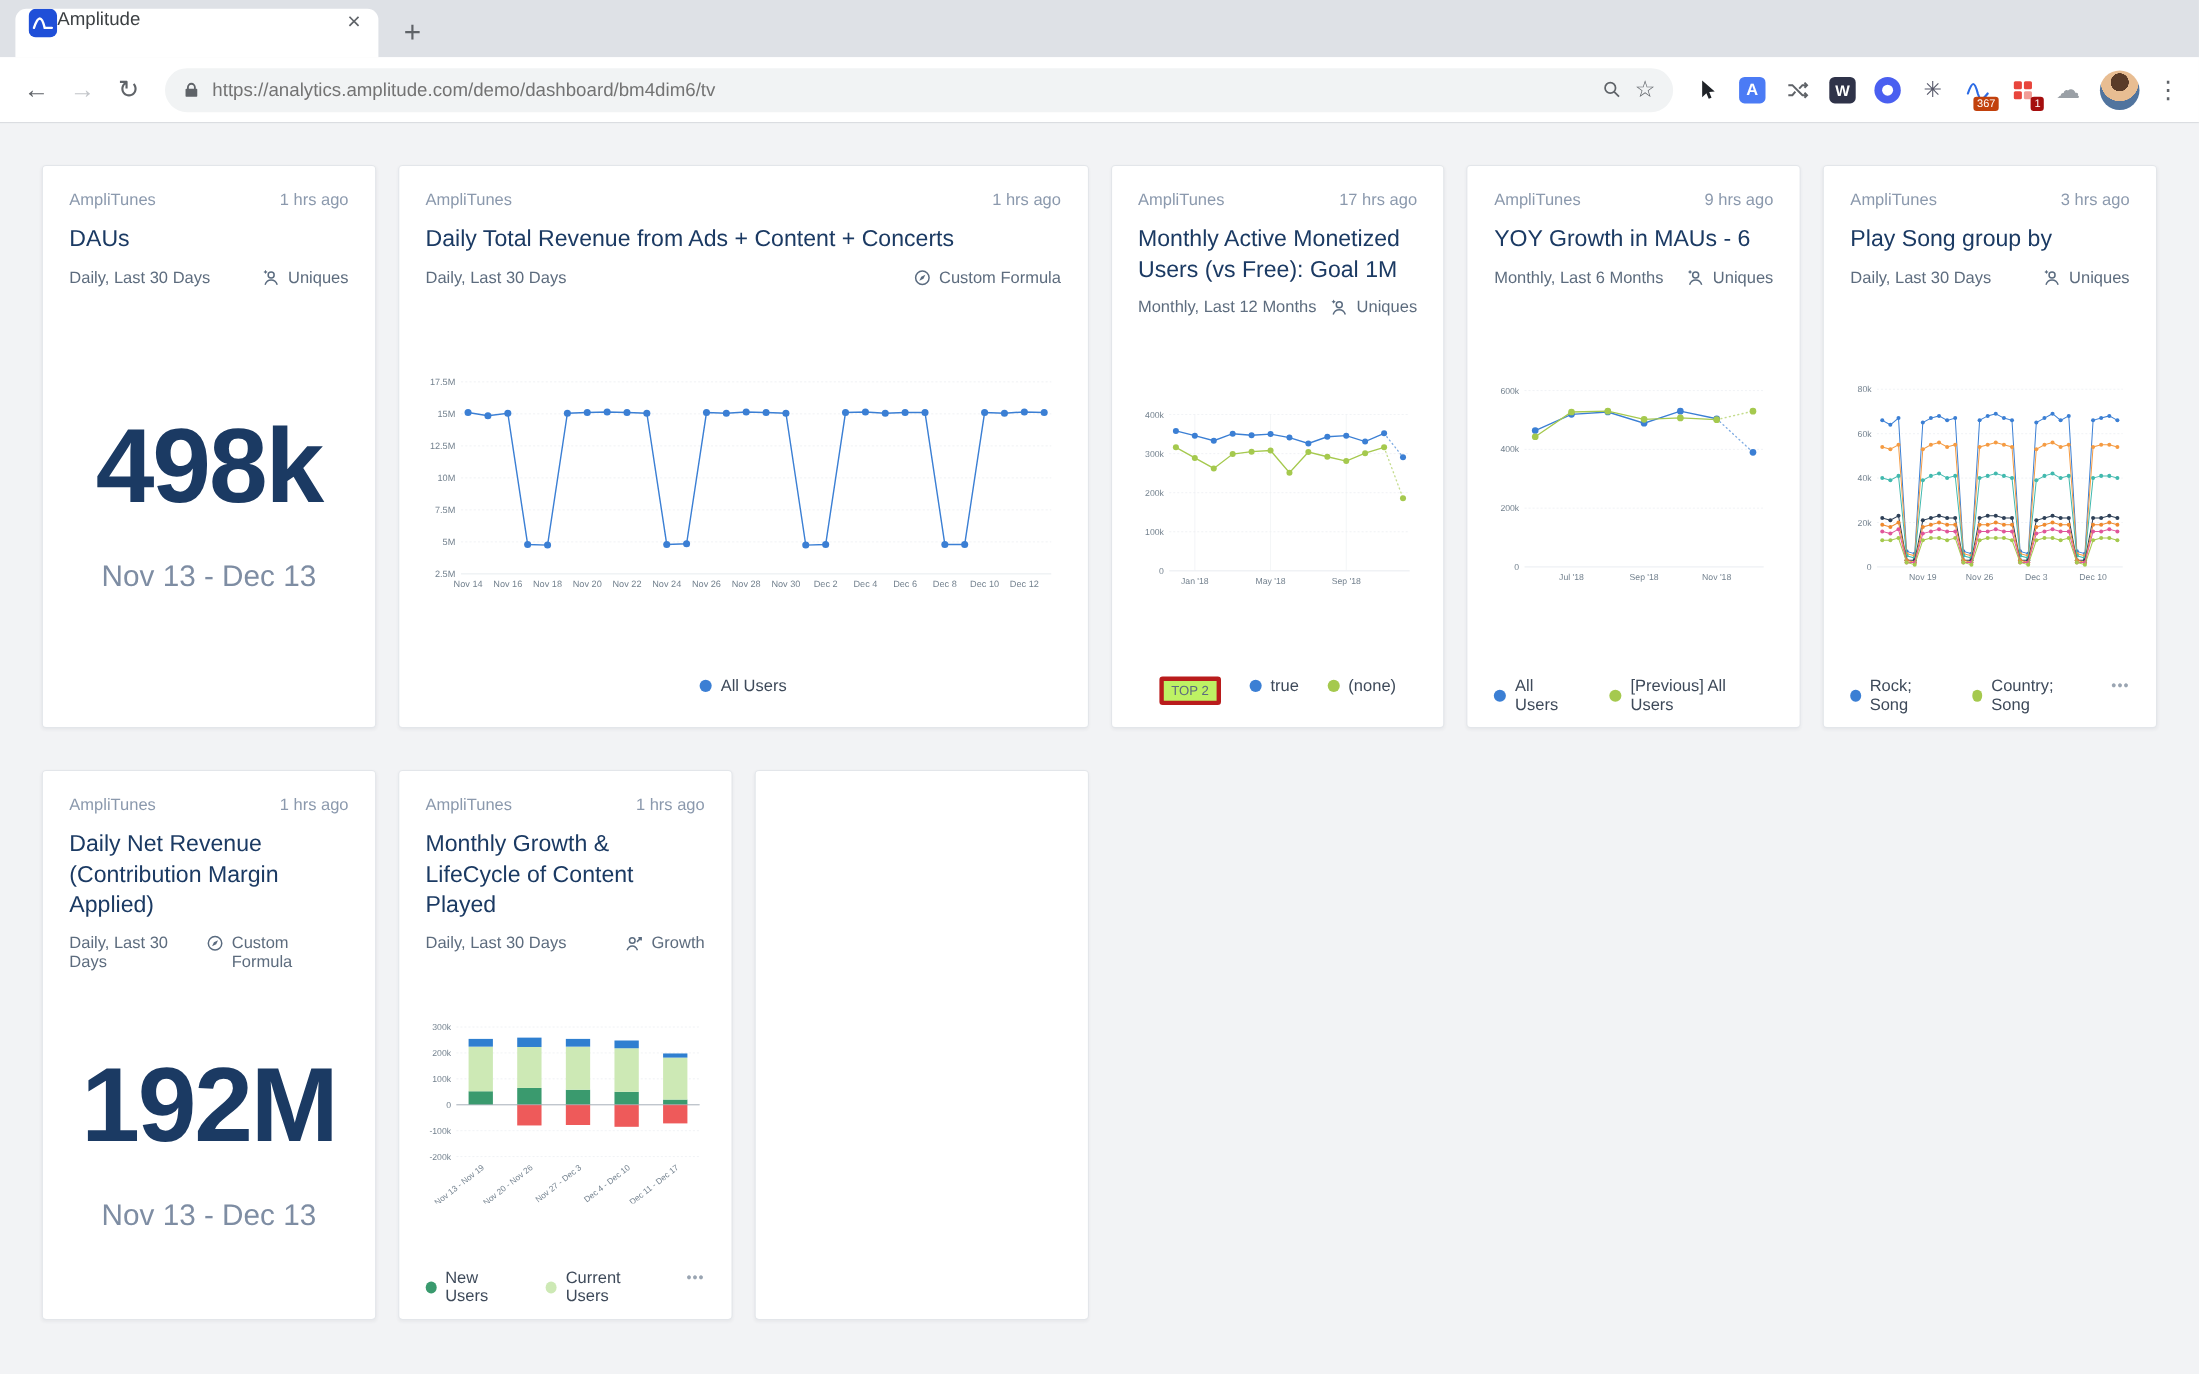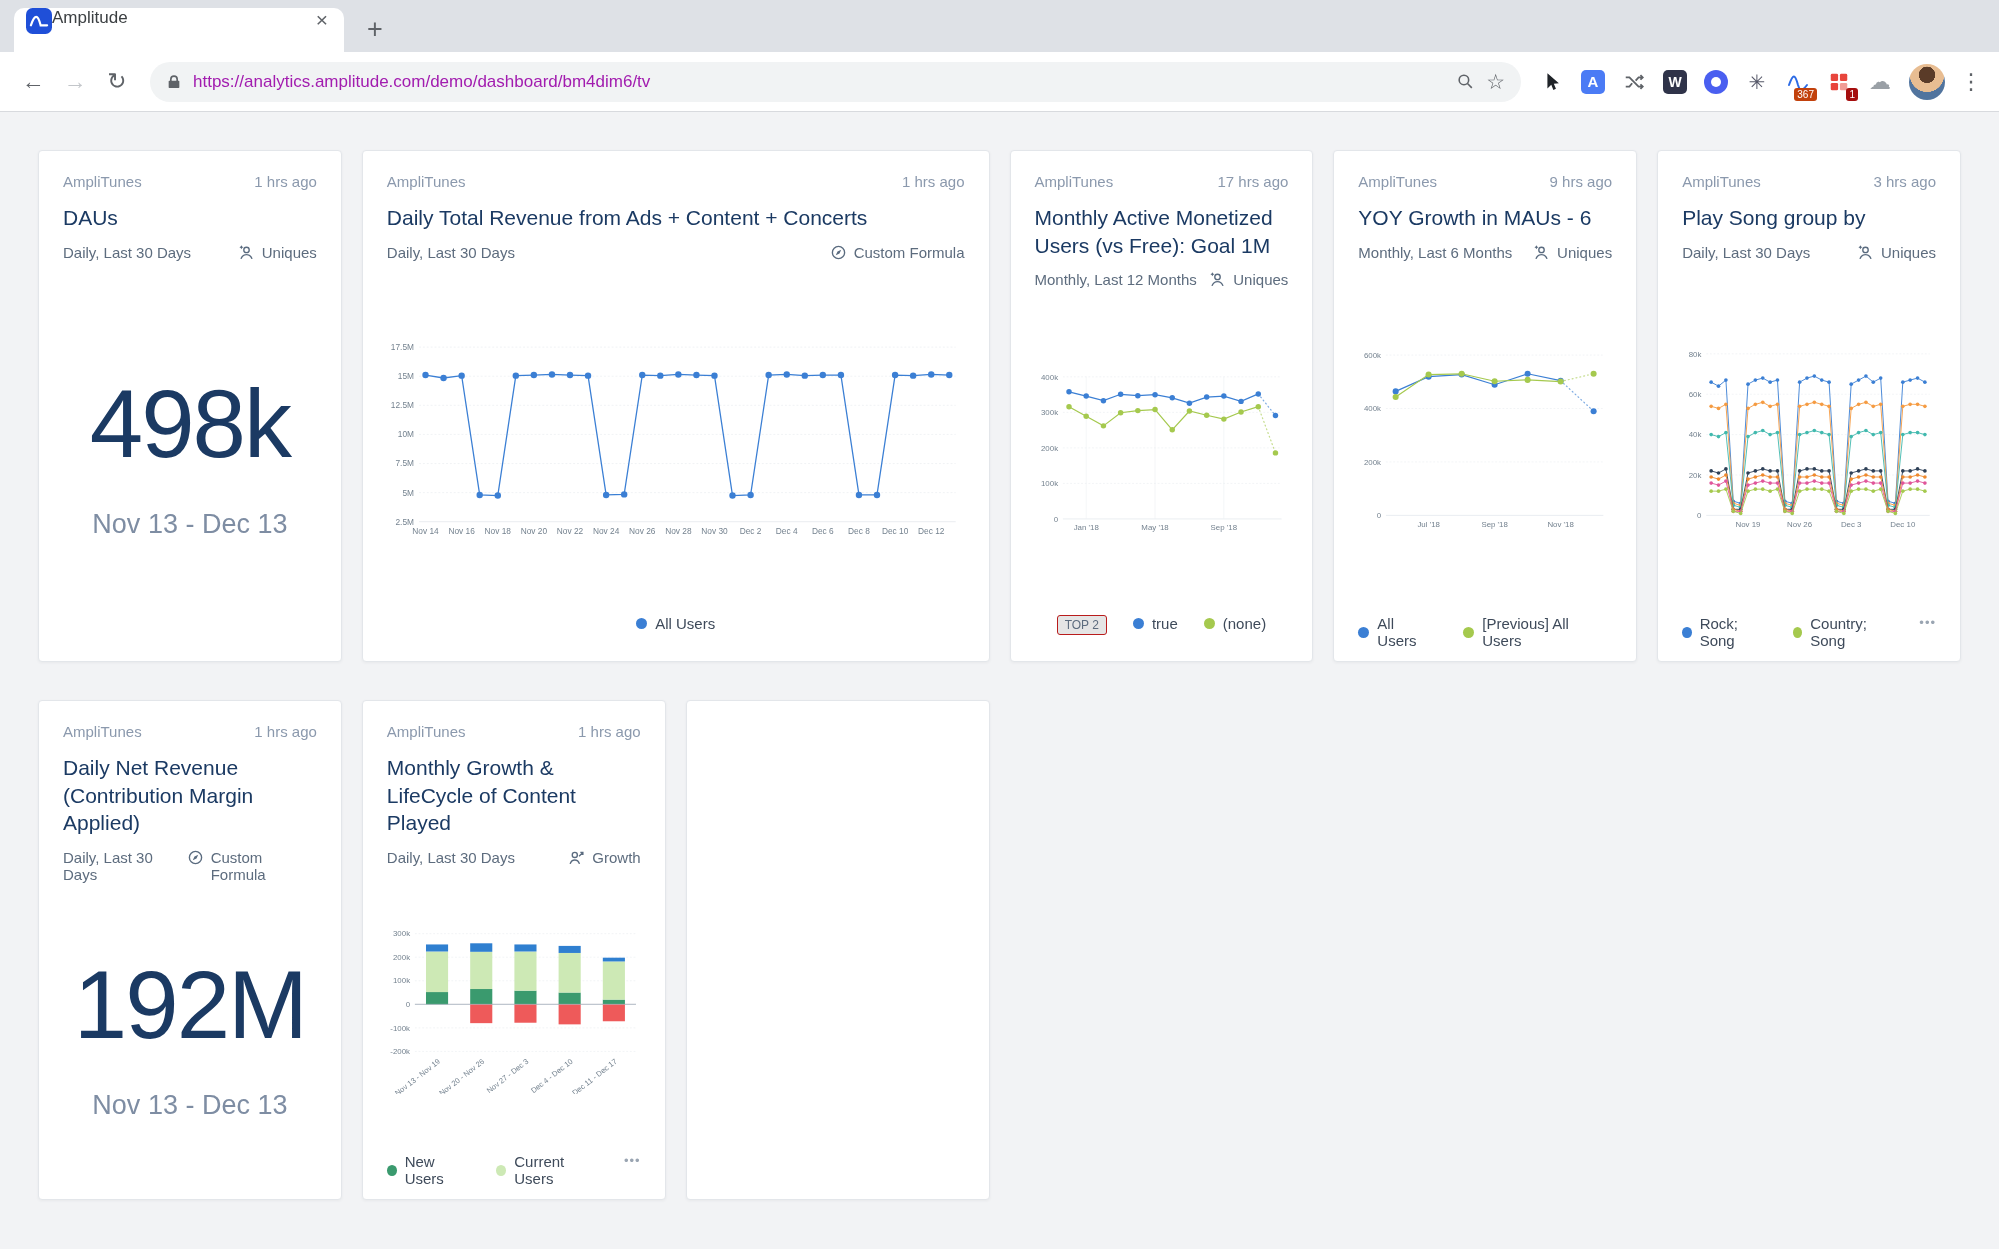--- a/index.html
+++ b/index.html
@@ -15,7 +15,7 @@
   .nav-btn{width:38px;height:38px;display:flex;align-items:center;justify-content:center;font-size:23px;color:#5f6368;border-radius:50%;cursor:pointer}
   .nav-btn.disabled{color:#c3c6ca}
   .omnibox{flex:1;height:40px;background:#f1f3f4;border-radius:20px;display:flex;align-items:center;padding:0 16px;margin:0 10px;gap:11px;min-width:0;cursor:text}
-  .url{font-size:17px;color:#a21caf;white-space:nowrap;overflow:hidden;flex:1}
+  .url{font-size:17px;color:#737373;white-space:nowrap;overflow:hidden;flex:1}
   .star{font-size:21px;color:#5f6368;cursor:pointer}
   .ext-row{display:flex;align-items:center;gap:7px}
   .ext{width:34px;height:34px;position:relative;display:flex;align-items:center;justify-content:center;cursor:pointer}

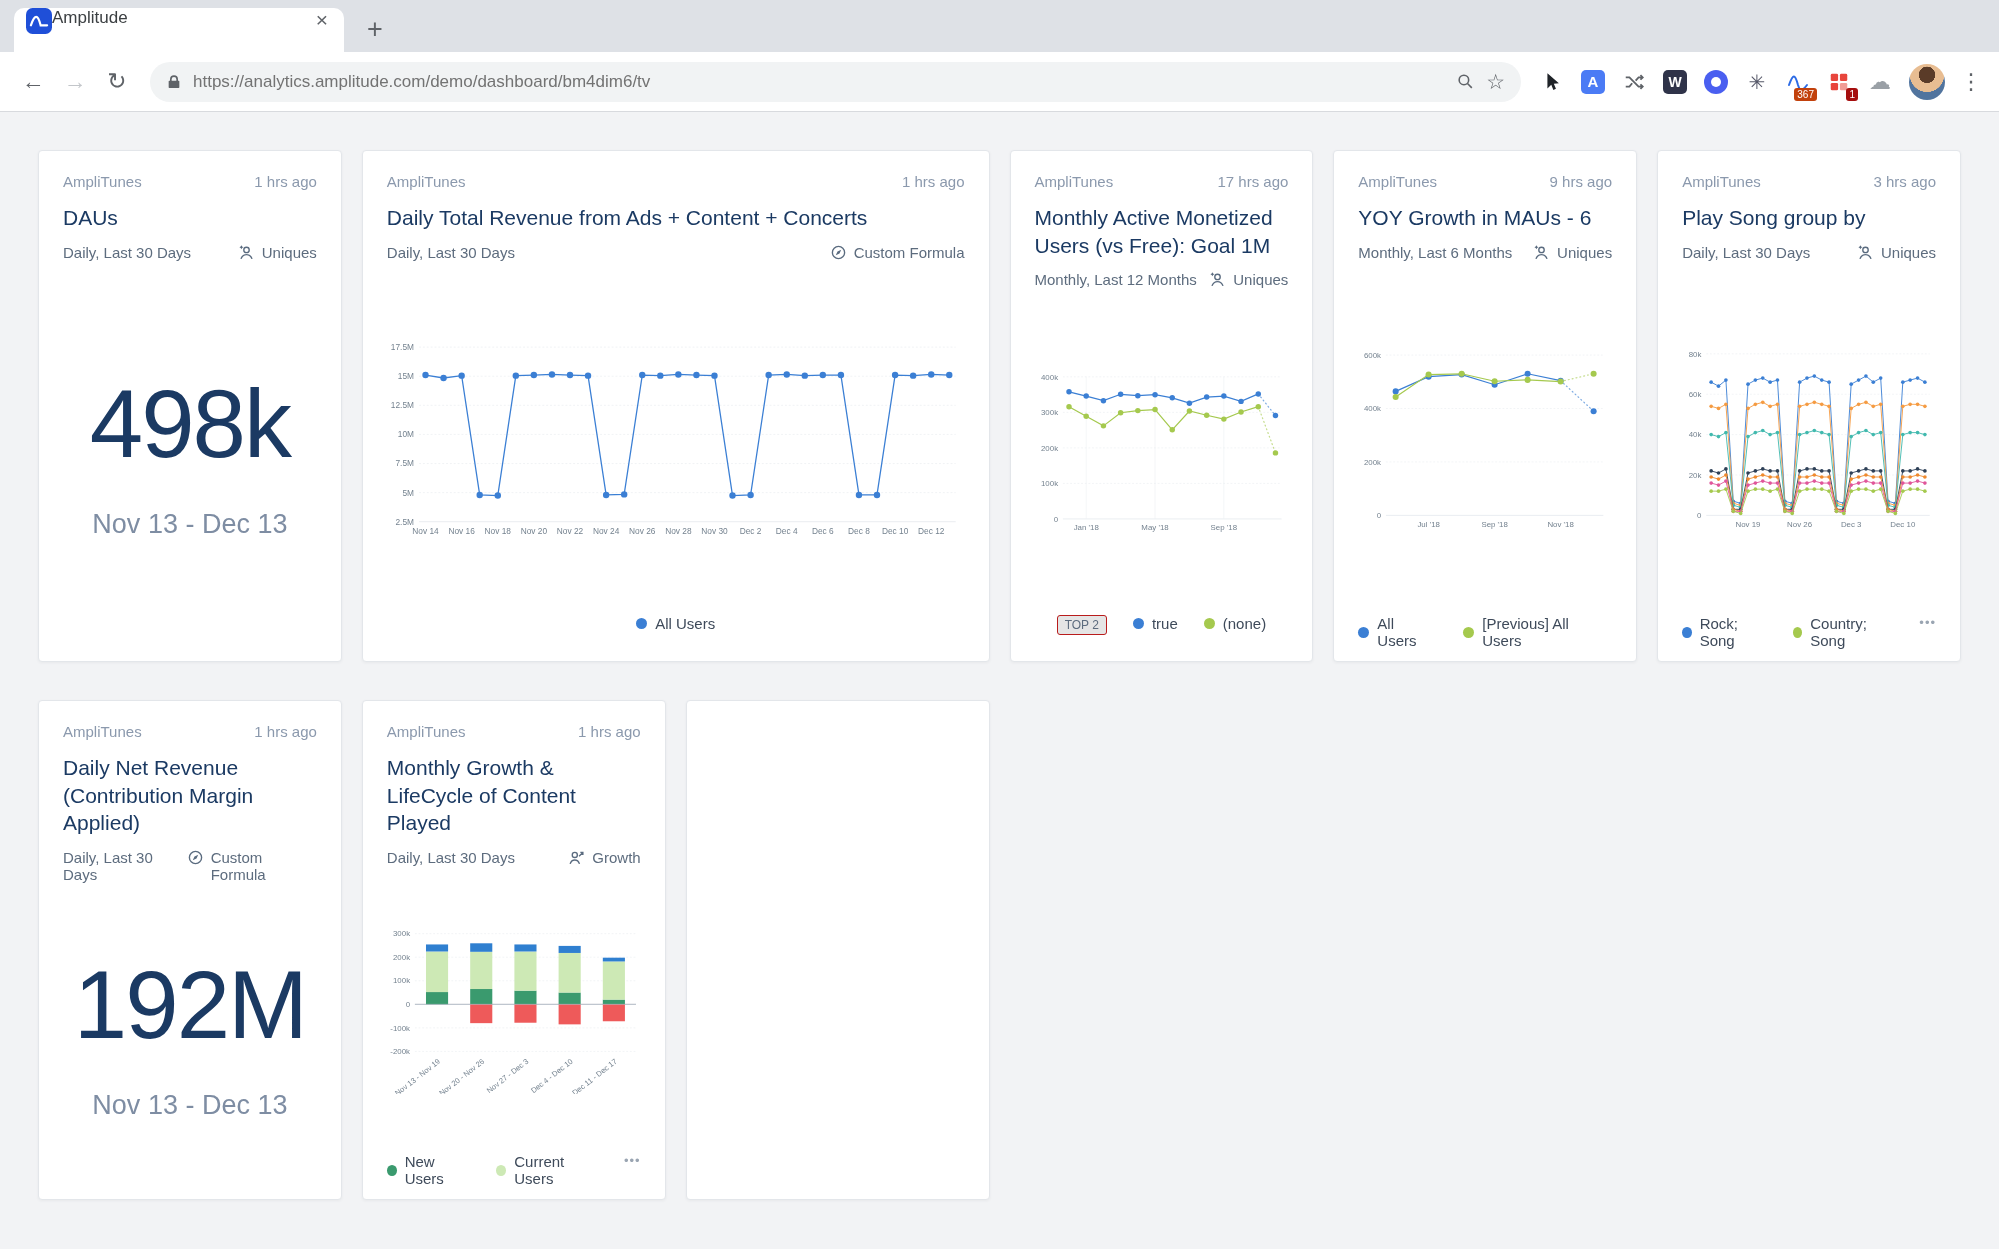--- a/index.html
+++ b/index.html
@@ -40,7 +40,7 @@
   .card-sub{margin-top:12px;display:flex;justify-content:space-between;align-items:center;font-size:15px;color:#5d6c7e}
   .metric{display:flex;align-items:flex-start;gap:7px;cursor:pointer}
   .center-wrap{flex:1;display:flex;flex-direction:column;align-items:center;justify-content:center;gap:30px}
-  .big-num{font-size:96px;font-weight:400;color:#1b3a63;letter-spacing:-2px}
+  .big-num{font-size:96px;font-weight:700;color:#1b3a63;letter-spacing:-2px}
   .big-date{font-size:27px;color:#7e8da3}
   .chart-wrap{flex:1;display:flex;align-items:center;justify-content:center;margin-top:8px;min-height:0}
   svg.chart{width:100%;height:auto;display:block}

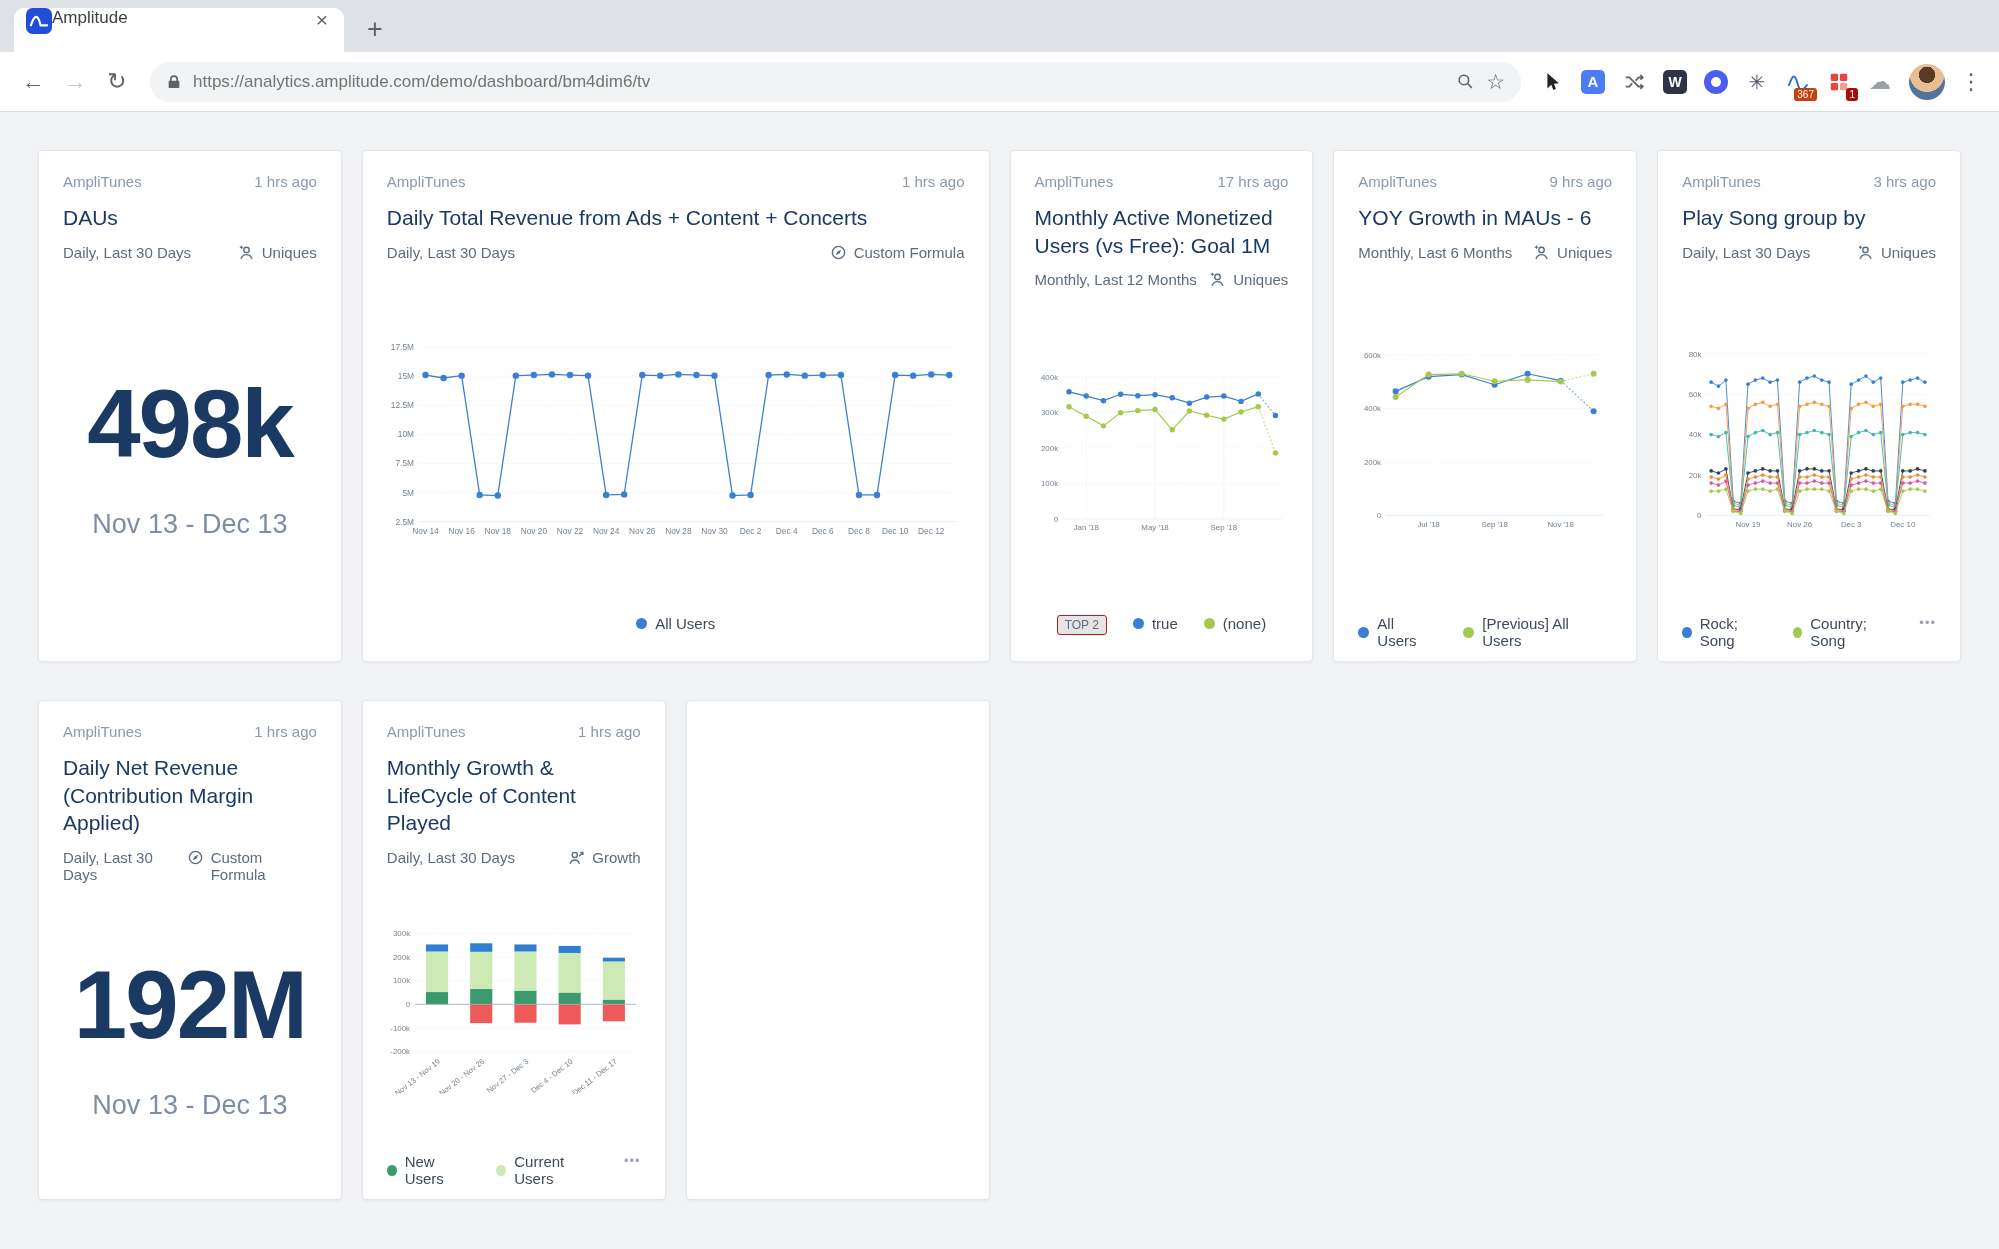--- a/index.html
+++ b/index.html
@@ -49,7 +49,7 @@
   .legend{display:flex;align-items:flex-start;justify-content:center;gap:26px;height:34px;margin-top:4px}
   .lg-item{display:flex;align-items:center;gap:8px;font-size:15px;color:#3e4a5a;cursor:pointer}
   .lg-dot{width:11px;height:11px;border-radius:50%;display:inline-block}
-  .lg-badge{border:1px solid #b91c1c;border-radius:3px;font-size:12px;color:#5d6c7e;padding:2px 7px;background:#e5e5e5}
+  .lg-badge{border:4px solid #b91c1c;border-radius:3px;font-size:12px;color:#5d6c7e;padding:2px 7px;background:#bef264}
   .lg-more{color:#9aa5b2;font-size:13px;letter-spacing:1px;cursor:pointer}
   .mi{flex:0 0 auto}
 </style>

